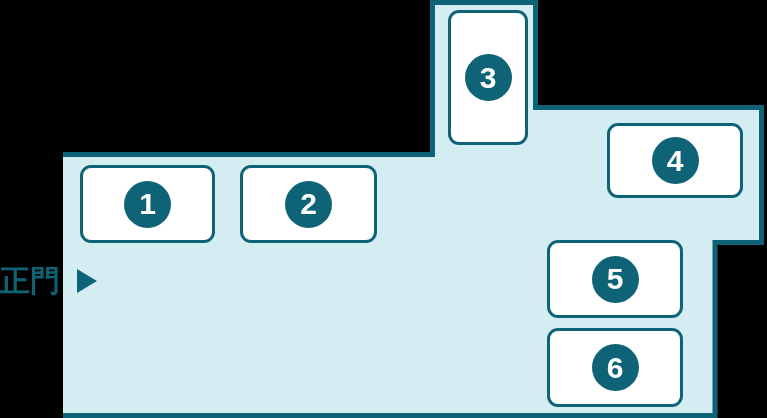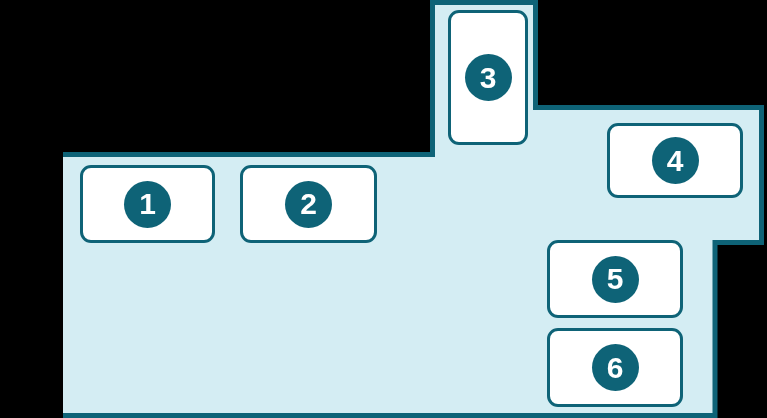--- a/index.html
+++ b/index.html
@@ -90,6 +90,10 @@
     <div class="num-badge">6</div>
   </div>
 
+  <div class="gate">
+    <span class="gate-label">正門</span>
+    <span class="gate-arrow"></span>
+  </div>
 
 </div>
 

